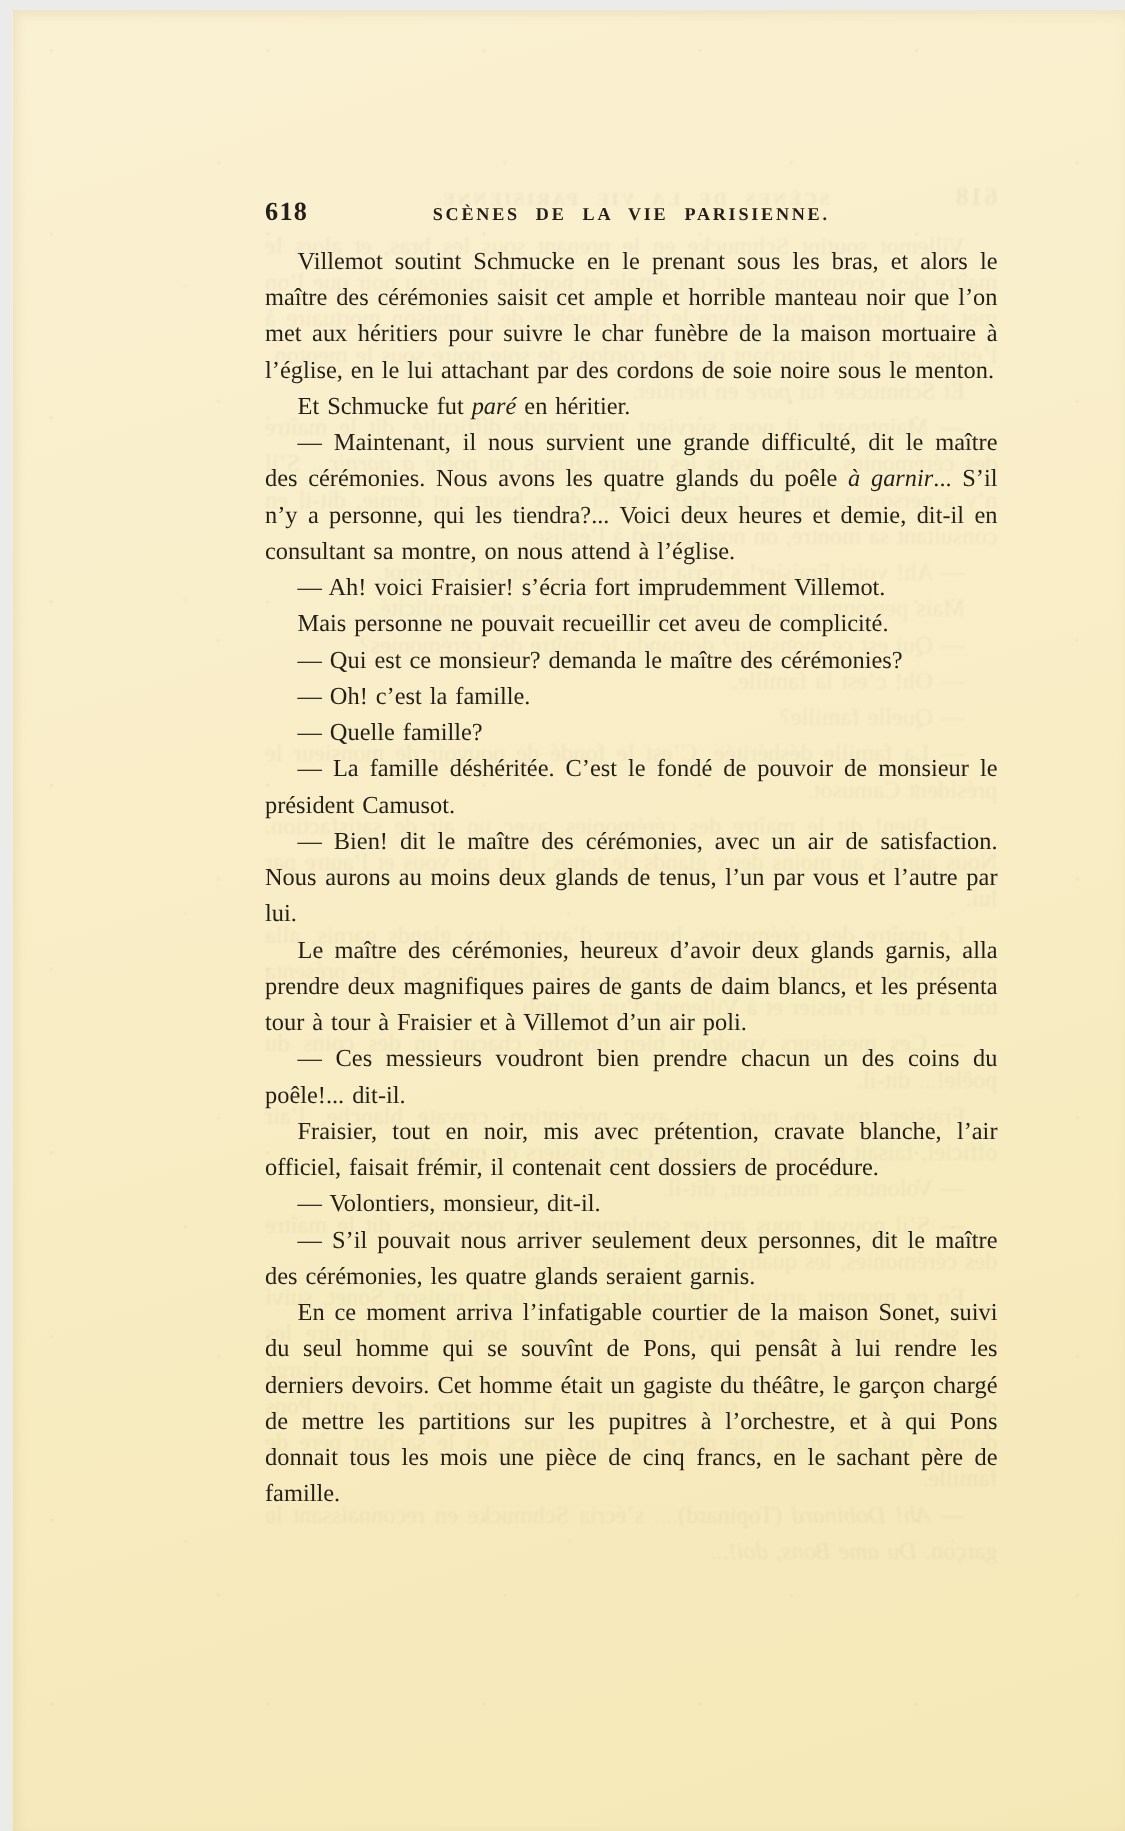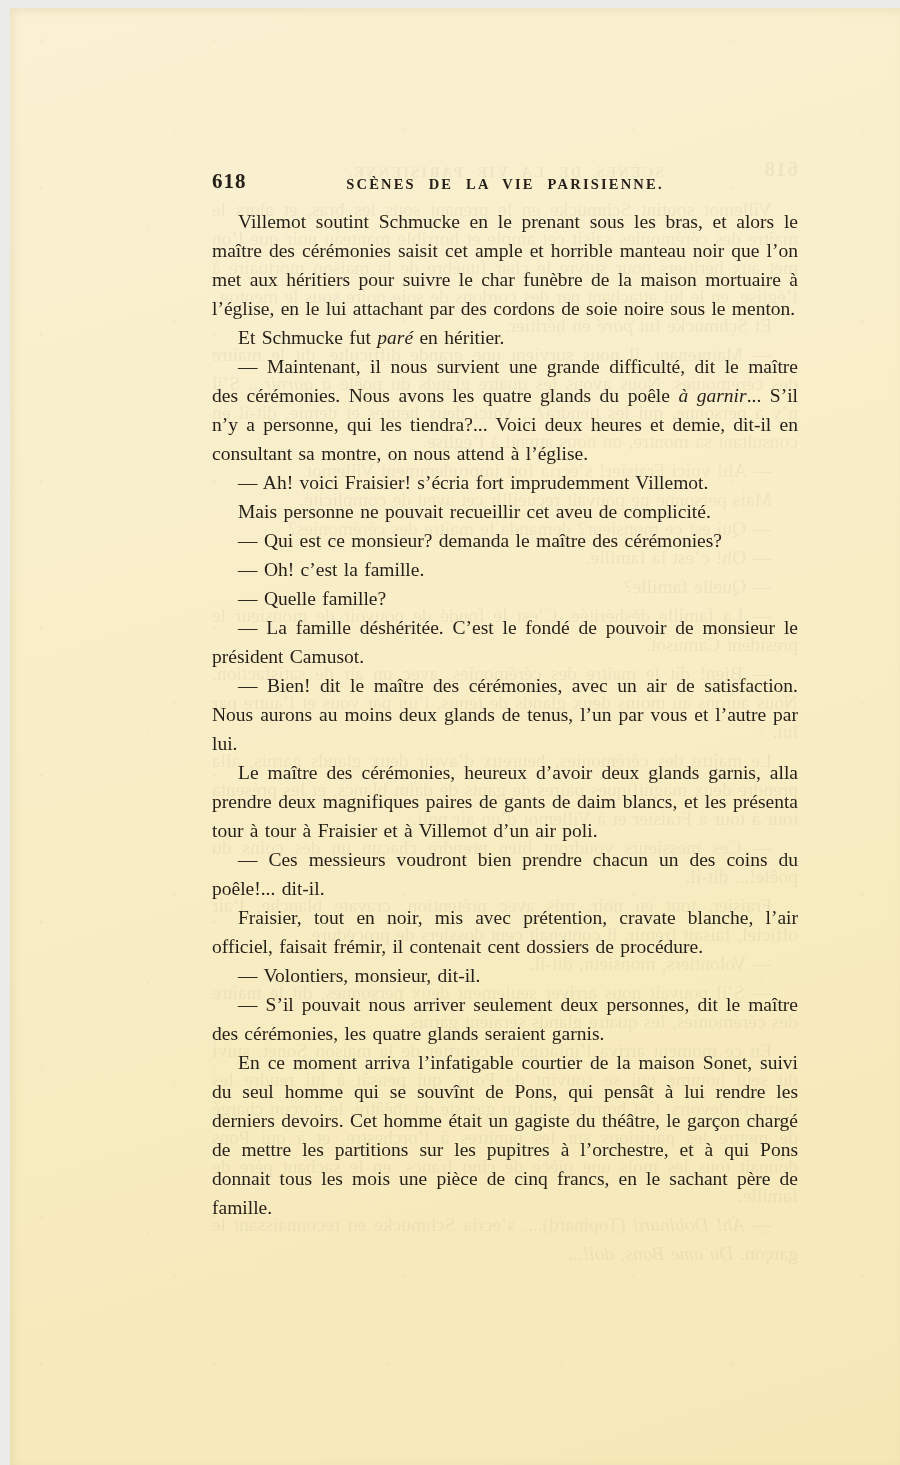--- a/index.html
+++ b/index.html
@@ -53,7 +53,6 @@
   .page-header{
     position:relative;
     height:30px;
-    margin-top:12px;
   }
   .page-number{
     position:absolute;

